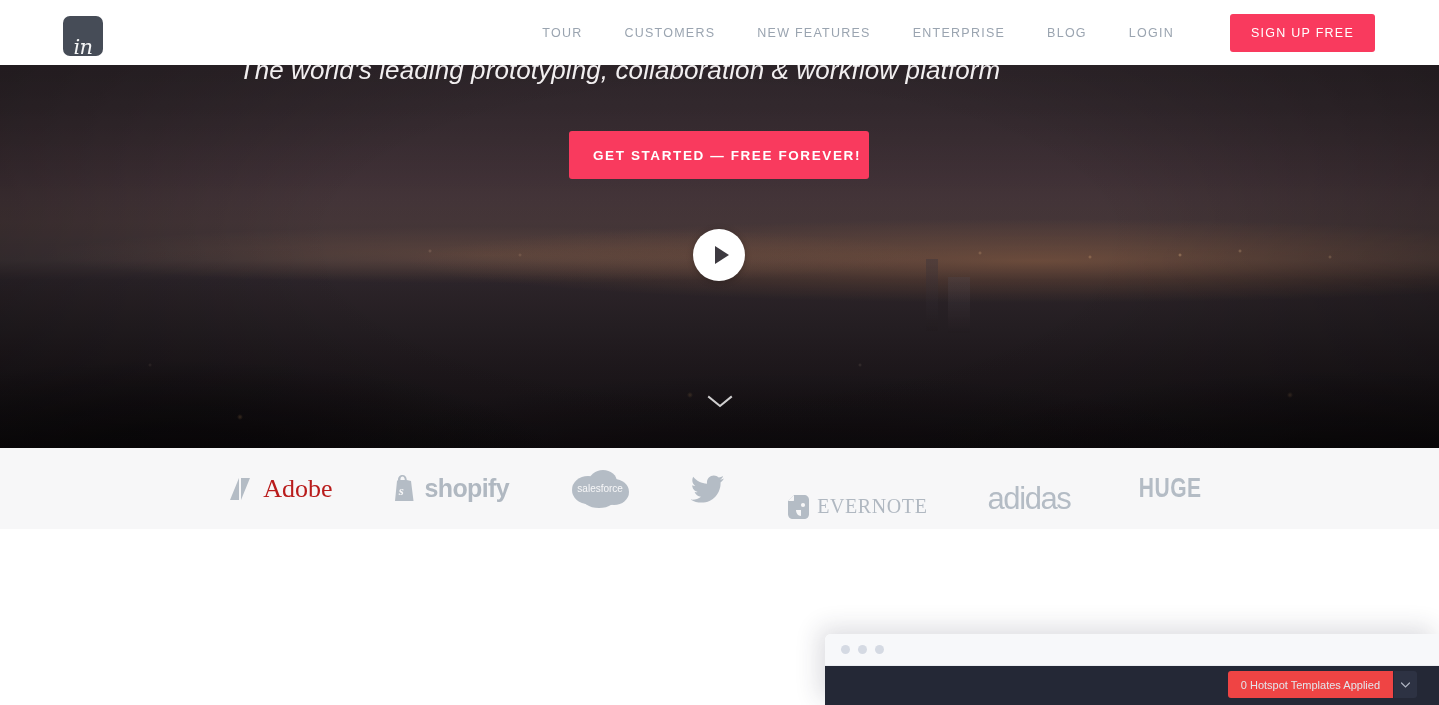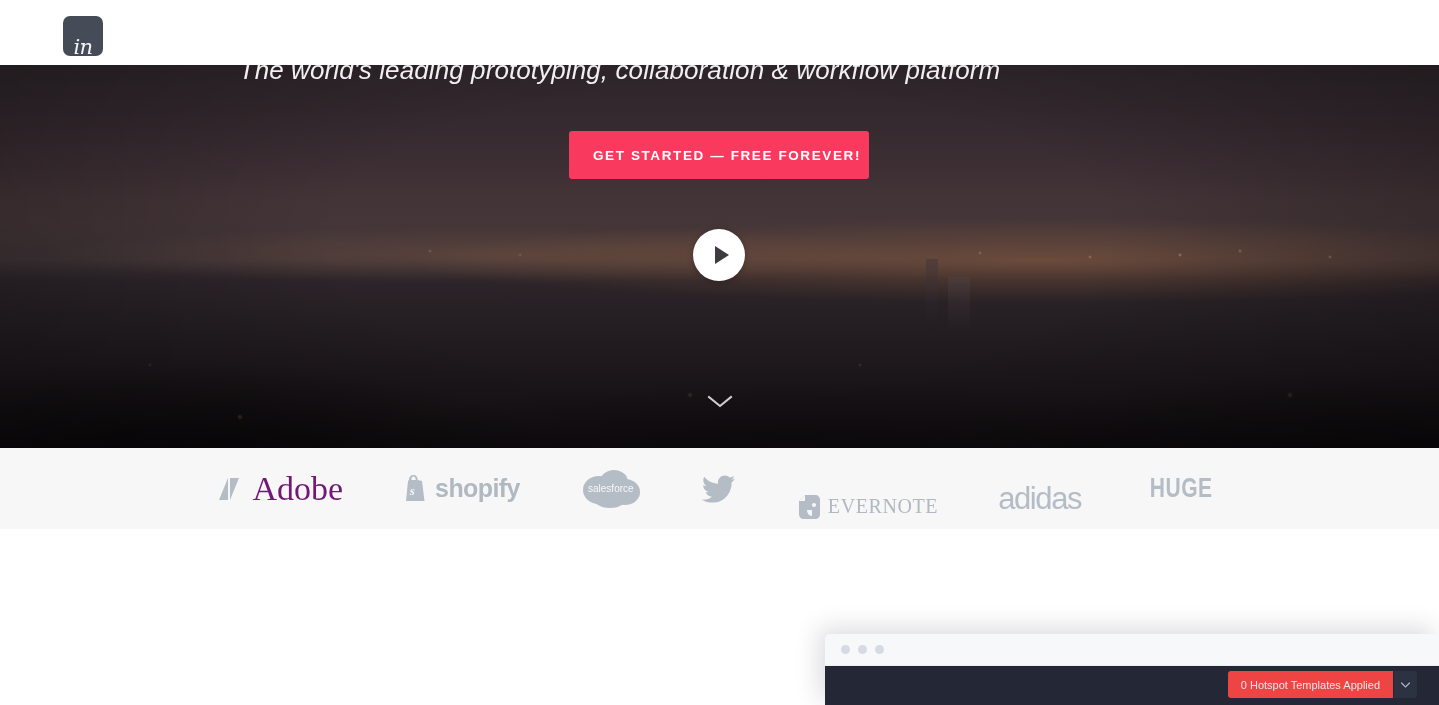--- a/index.html
+++ b/index.html
@@ -304,6 +304,15 @@
       <span class="logo-text">in</span>
     </div>
 
+    <div class="nav-links">
+      <span class="nav-link">TOUR</span>
+      <span class="nav-link">CUSTOMERS</span>
+      <span class="nav-link">NEW FEATURES</span>
+      <span class="nav-link">ENTERPRISE</span>
+      <span class="nav-link">BLOG</span>
+      <span class="nav-link">LOGIN</span>
+      <button class="signup-btn">SIGN UP FREE</button>
+    </div>
   </div>
 
   <div class="hero">

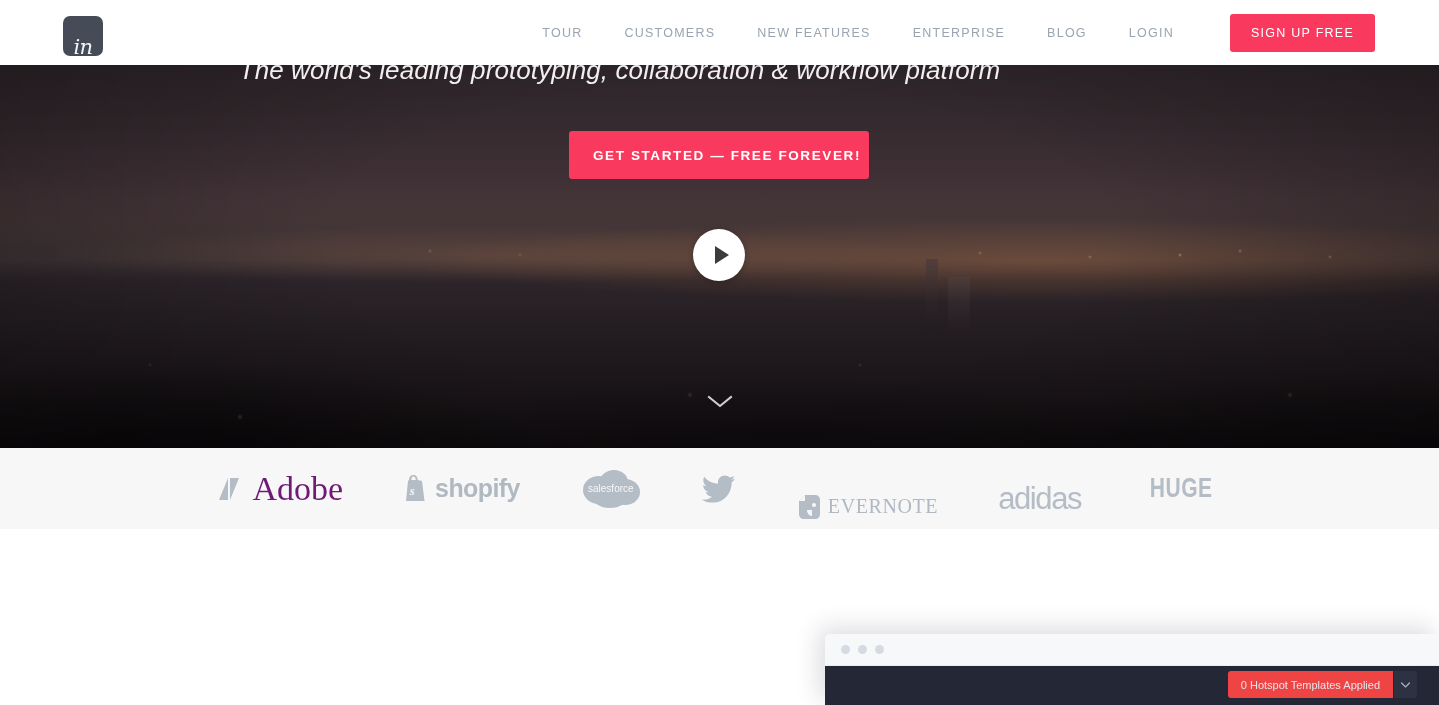--- a/index.html
+++ b/index.html
@@ -206,9 +206,9 @@
   .brand-adobe { gap: 7px; }
   .adobe-word {
     font-family: "Liberation Serif", serif;
-    font-size: 34px;
+    font-size: 26px;
     font-weight: 400;
-    color: #701a75;
+    color: #b91c1c;
     letter-spacing: 0px;
   }
   .brand-shopify { gap: 7px; }

